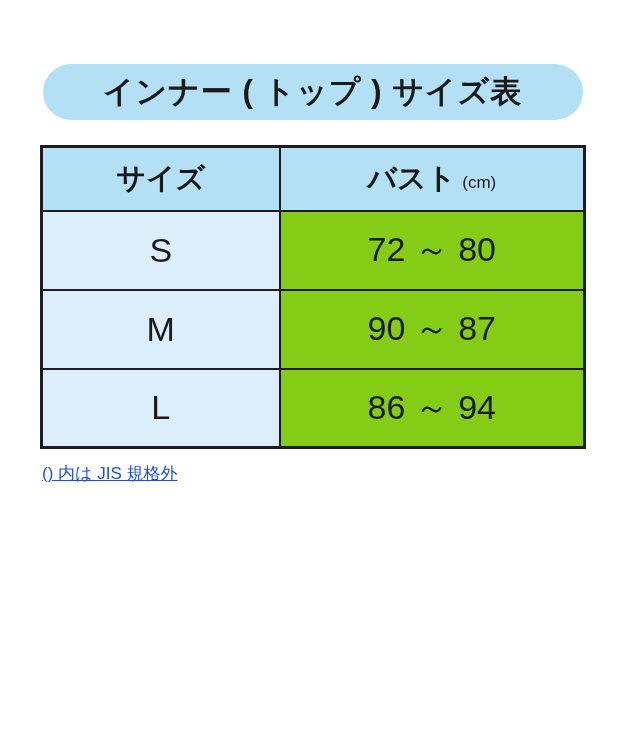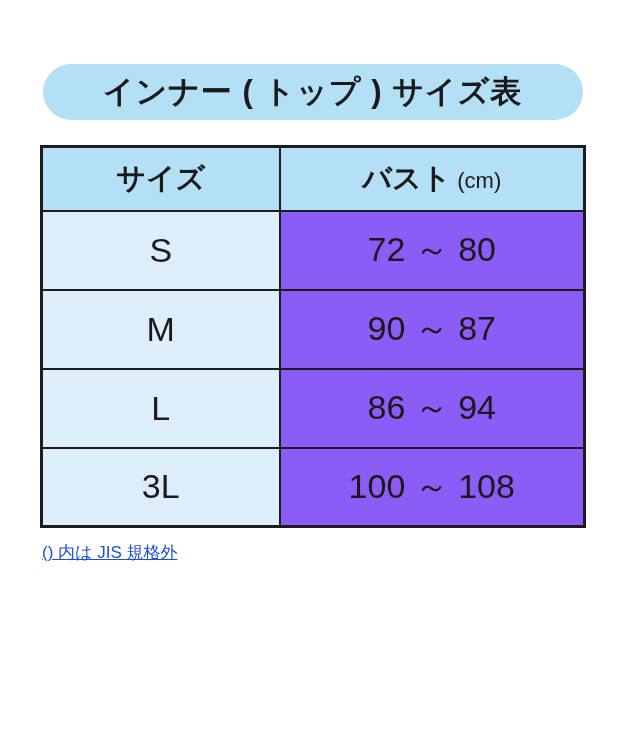--- a/index.html
+++ b/index.html
@@ -55,7 +55,7 @@
     font-weight:bold;
   }
   table.size-table th .unit{
-    font-size:22px;
+    font-size:17px;
     font-weight:normal;
     margin-left:6px;
   }

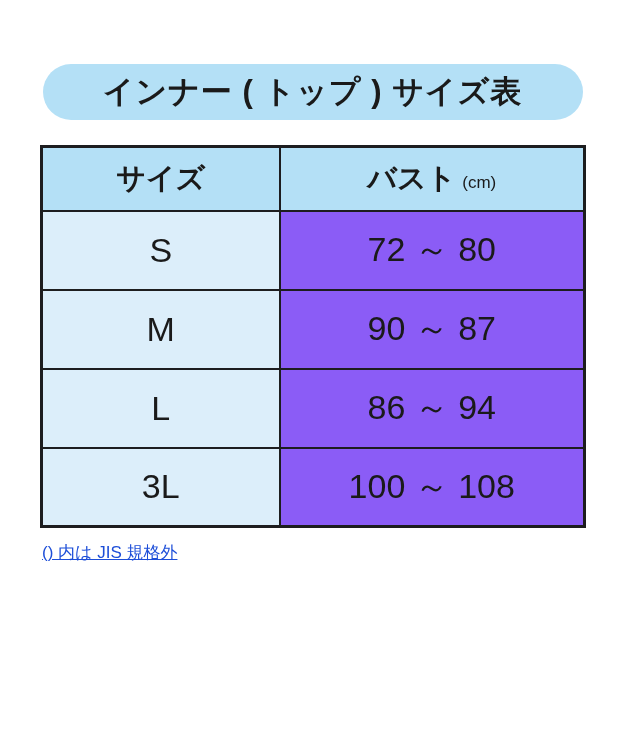--- a/index.html
+++ b/index.html
@@ -63,7 +63,7 @@
     height:79px;
     font-size:34px;
     font-weight:normal;
-    background:#8b5cf6;
+    background:#84cc16;
   }
   table.size-table td.size-cell{
     background:var(--size-col-bg);

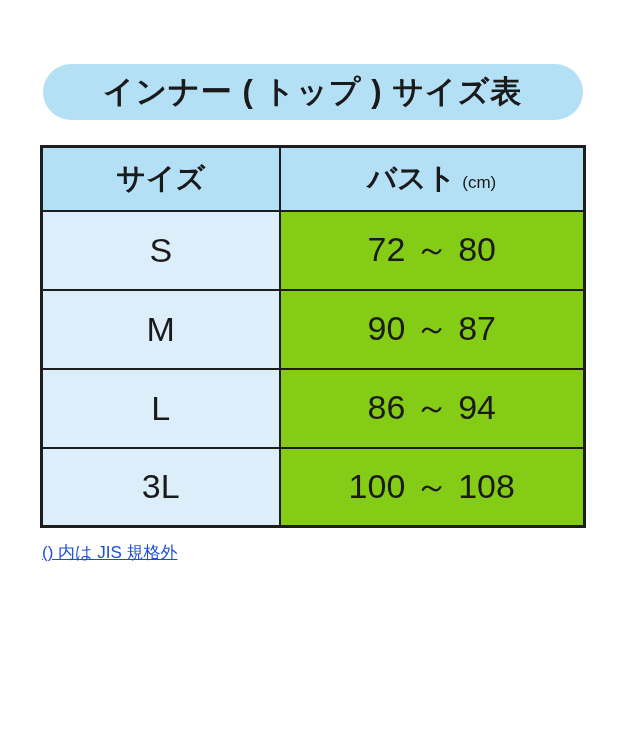--- a/index.html
+++ b/index.html
@@ -110,10 +110,6 @@
         <td class="size-cell">L</td>
         <td class="bust-cell">86 ～ 94</td>
       </tr>
-      <tr>
-        <td class="size-cell">3L</td>
-        <td class="bust-cell">100 ～ 108</td>
-      </tr>
     </tbody>
 </table>
 

